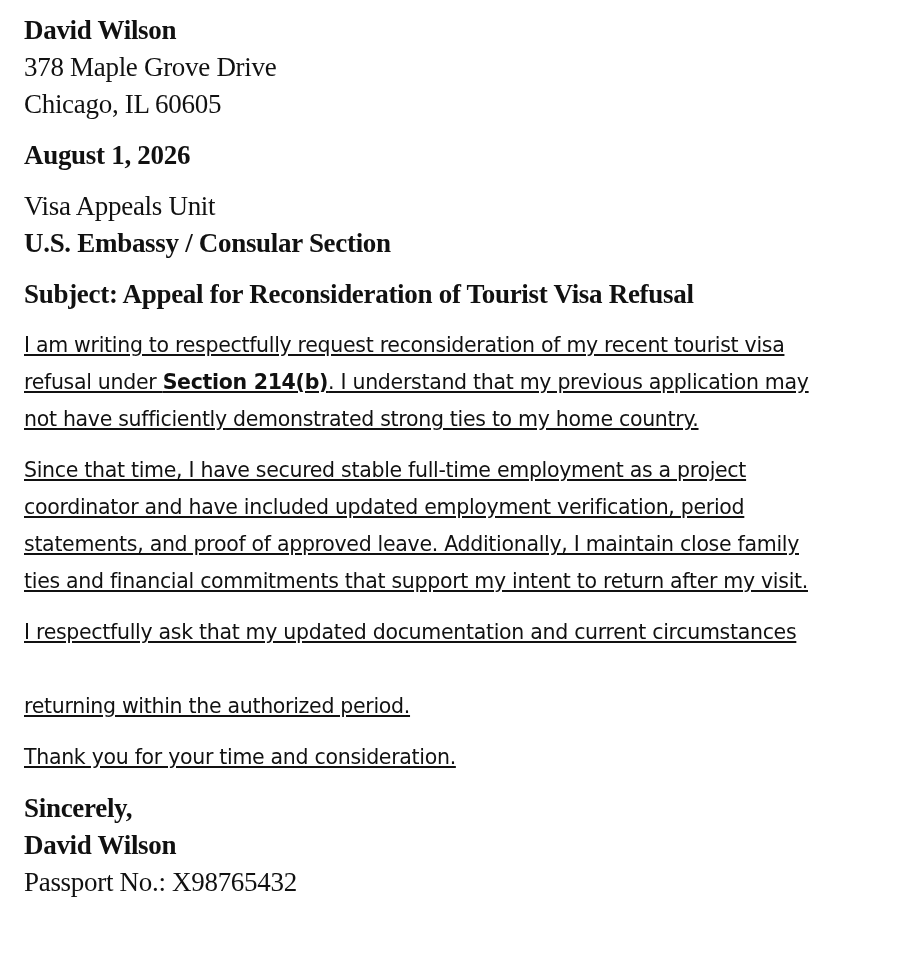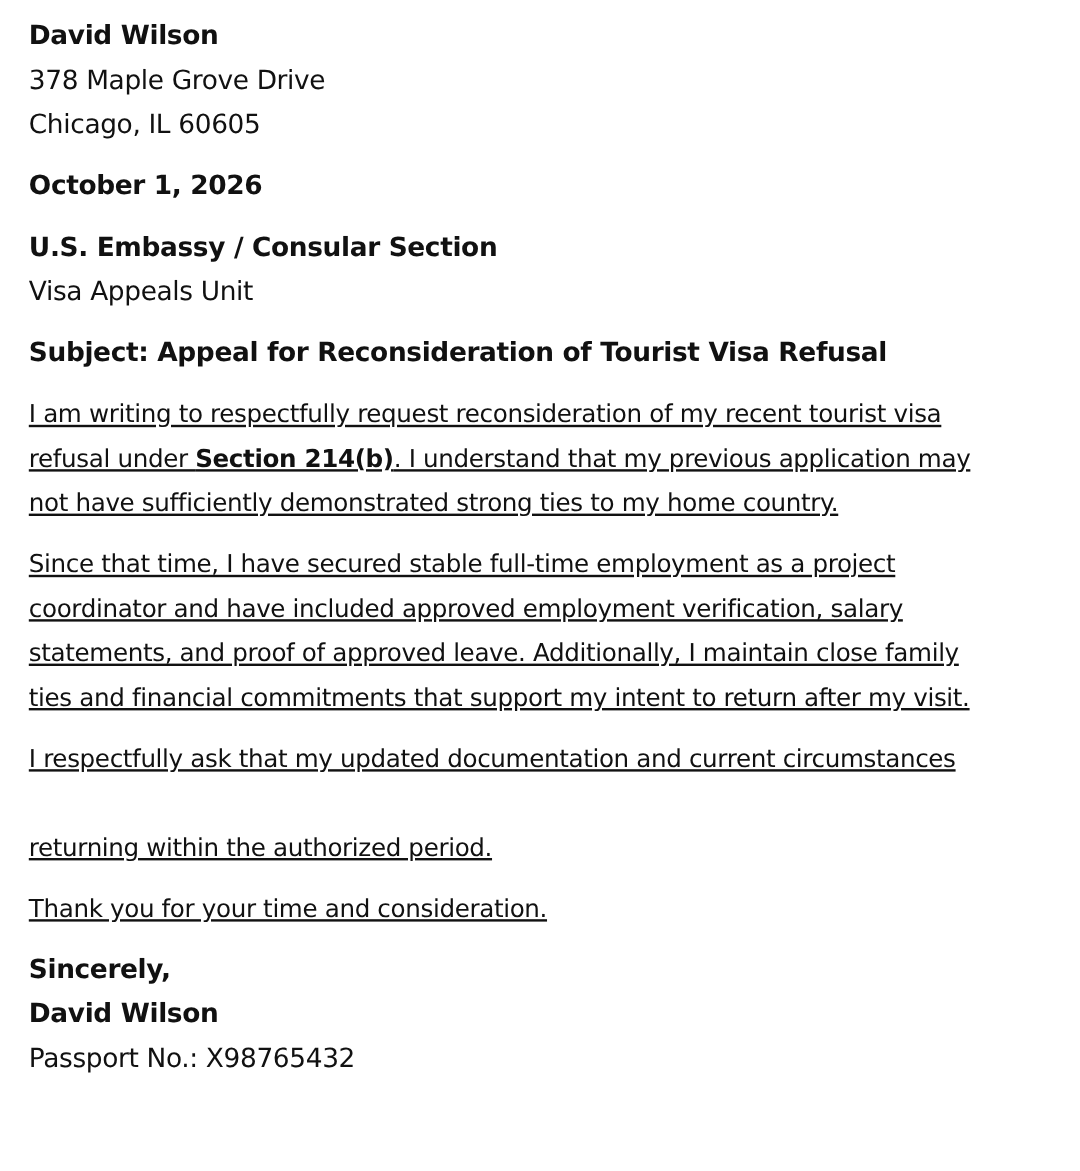--- a/index.html
+++ b/index.html
@@ -9,7 +9,7 @@
     color: #111111;
   }
   .page { padding: 12px 24px 0 24px; }
-  .line { font-size: 22px; line-height: 37px; white-space: nowrap; letter-spacing: -0.3px; }
+  .line { font-size: 27px; line-height: 37px; white-space: nowrap; letter-spacing: -0.3px; font-family: Liberation Serif, serif; }
   .block { margin-bottom: 14px; }
   .b { font-weight: bold; }
   p { margin: 0 0 14px 0; font-size: 20.5px; line-height: 37px; letter-spacing: -0.3px; text-decoration: underline; }

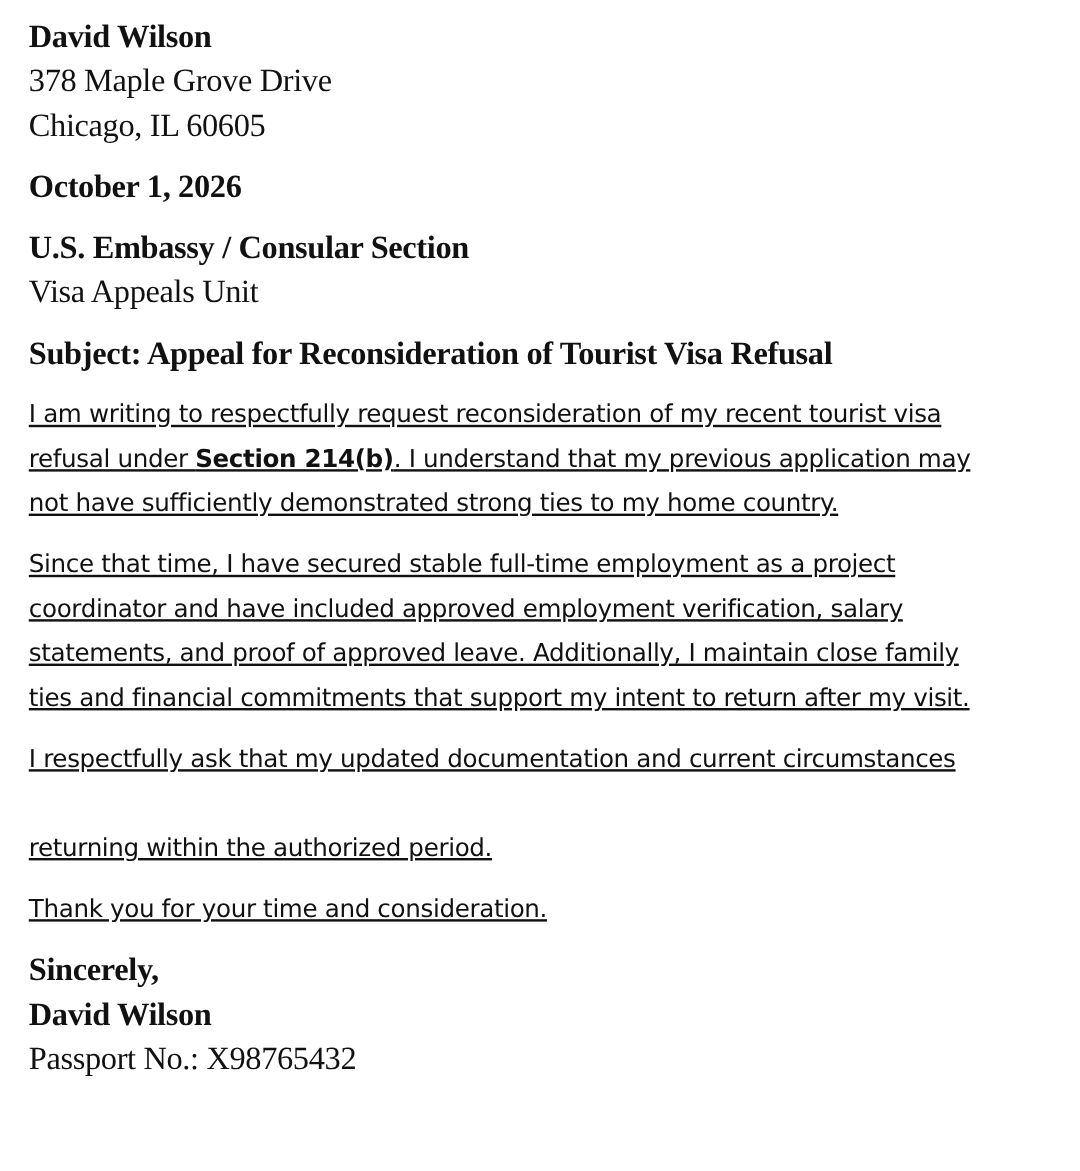--- a/index.html
+++ b/index.html
@@ -24,7 +24,7 @@
     <div class="line">Chicago, IL 60605</div>
   </div>
   <div class="block">
-    <div class="line b">October 1, 2026</div>
+    <div class="line b">August 1, 2026</div>
   </div>
   <div class="block">
     <div class="line b">U.S. Embassy / Consular Section</div>

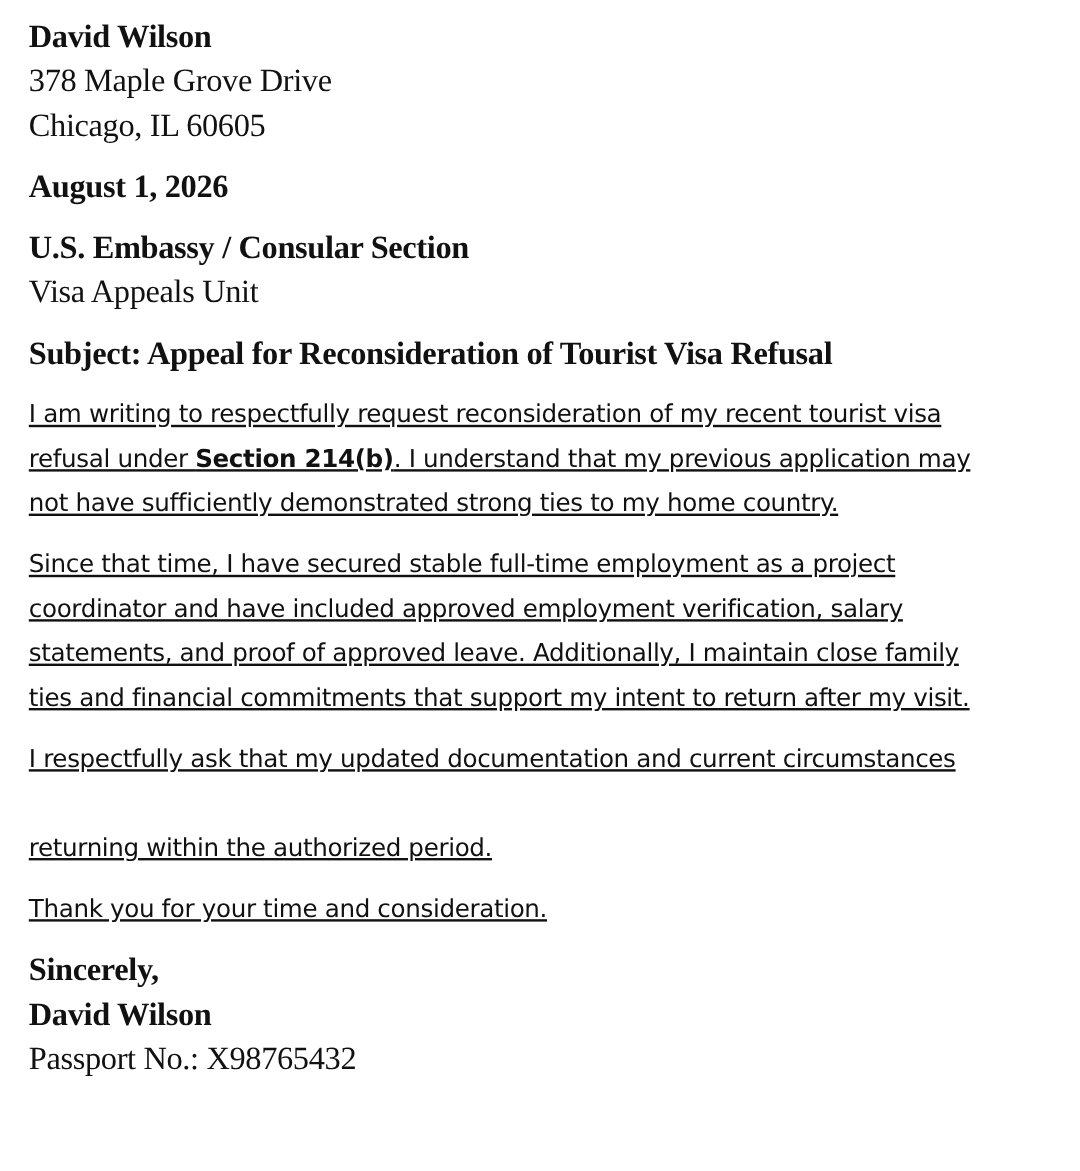--- a/index.html
+++ b/index.html
@@ -27,8 +27,8 @@
     <div class="line b">August 1, 2026</div>
   </div>
   <div class="block">
+    <div class="line">Visa Appeals Unit</div>
     <div class="line b">U.S. Embassy / Consular Section</div>
-    <div class="line">Visa Appeals Unit</div>
   </div>
   <div class="block">
     <div class="line b">Subject: Appeal for Reconsideration of Tourist Visa Refusal</div>

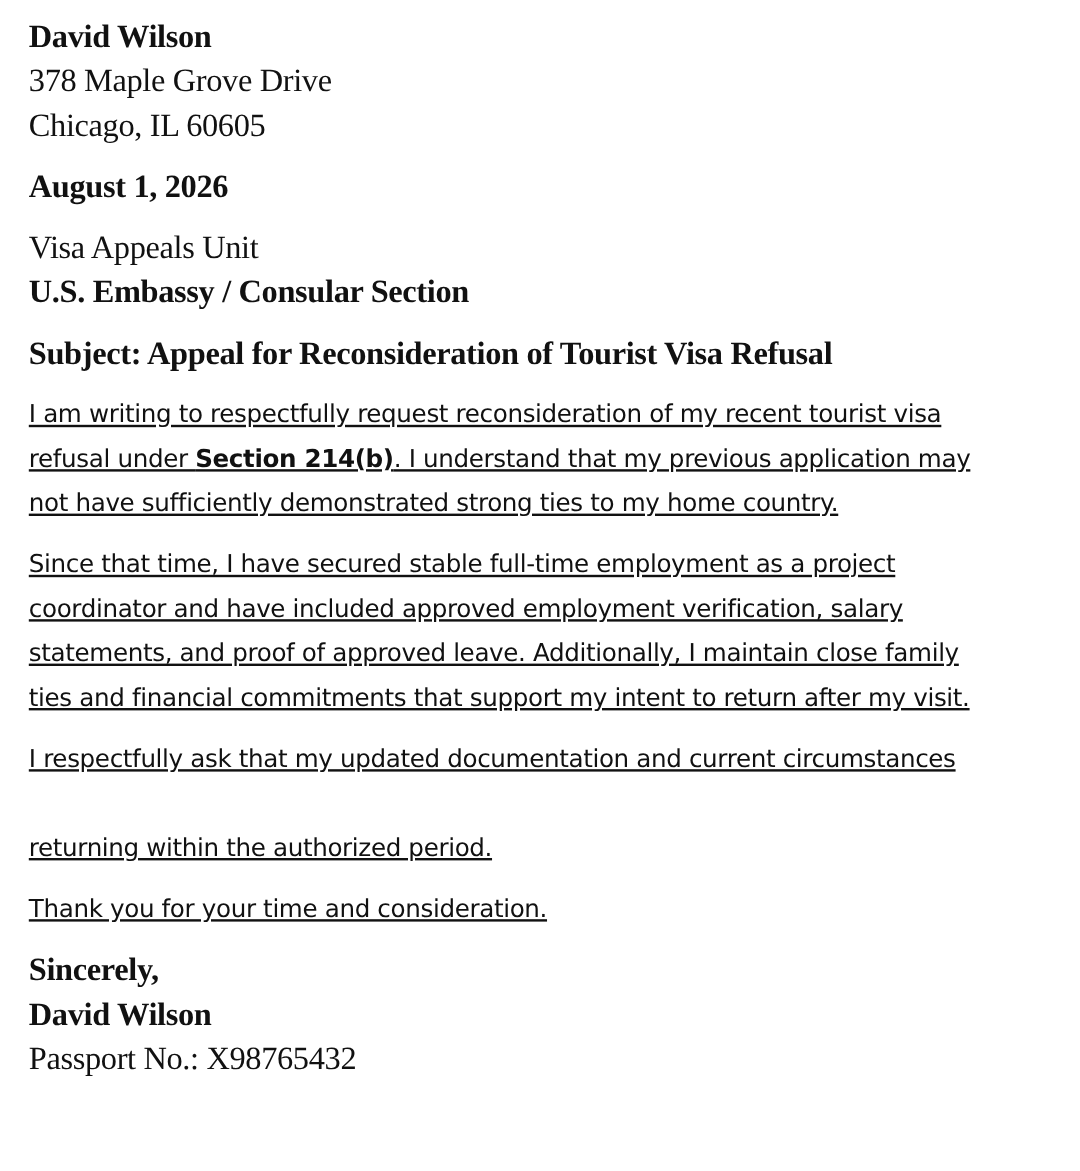--- a/index.html
+++ b/index.html
@@ -42,7 +42,7 @@
 
   <p>
     <span>Since that time, I have secured stable full-time employment as a project</span><br>
-    <span>coordinator and have included approved employment verification, salary</span><br>
+    <span>coordinator and have included updated employment verification, period</span><br>
     <span>statements, and proof of approved leave. Additionally, I maintain close family</span><br>
     <span>ties and financial commitments that support my intent to return after my visit.</span>
   </p>

